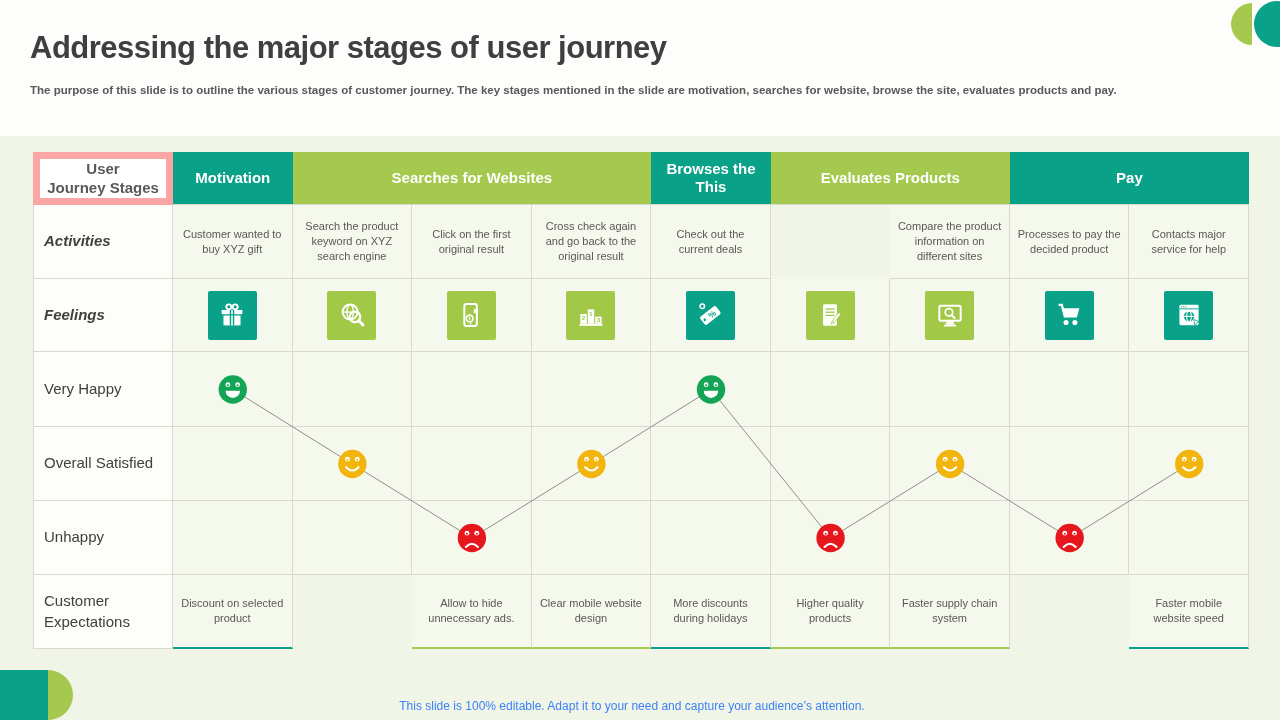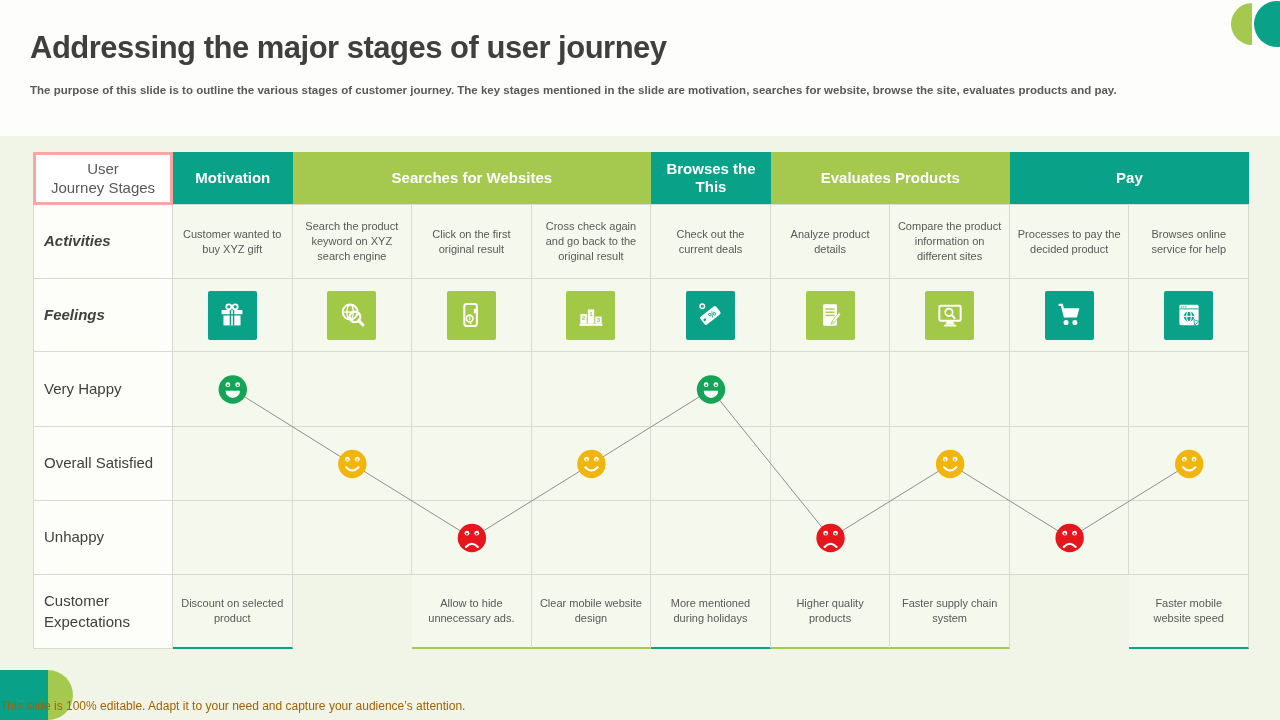--- a/index.html
+++ b/index.html
@@ -20,7 +20,7 @@
   .labelcol{background:#fdfdf9;border-left:1px solid #d9d9d2;justify-content:flex-start;
             text-align:left;font-size:15px;color:#404040;padding-left:10px;}
   .bold{font-weight:bold;font-style:italic;}
-  .corner{background:#ffffff;border:3px solid #fca5a5;font-weight:normal;white-space:pre-line;
+  .corner{background:#ffffff;border:7px solid #fca5a5;font-weight:bold;white-space:pre-line;
           font-size:15px;line-height:1.25;}
   .h{color:#ffffff;font-weight:bold;font-size:15px;line-height:1.2;border-right:none;padding:2px 6px;}
   .teal-bg{background:#0aa189;}

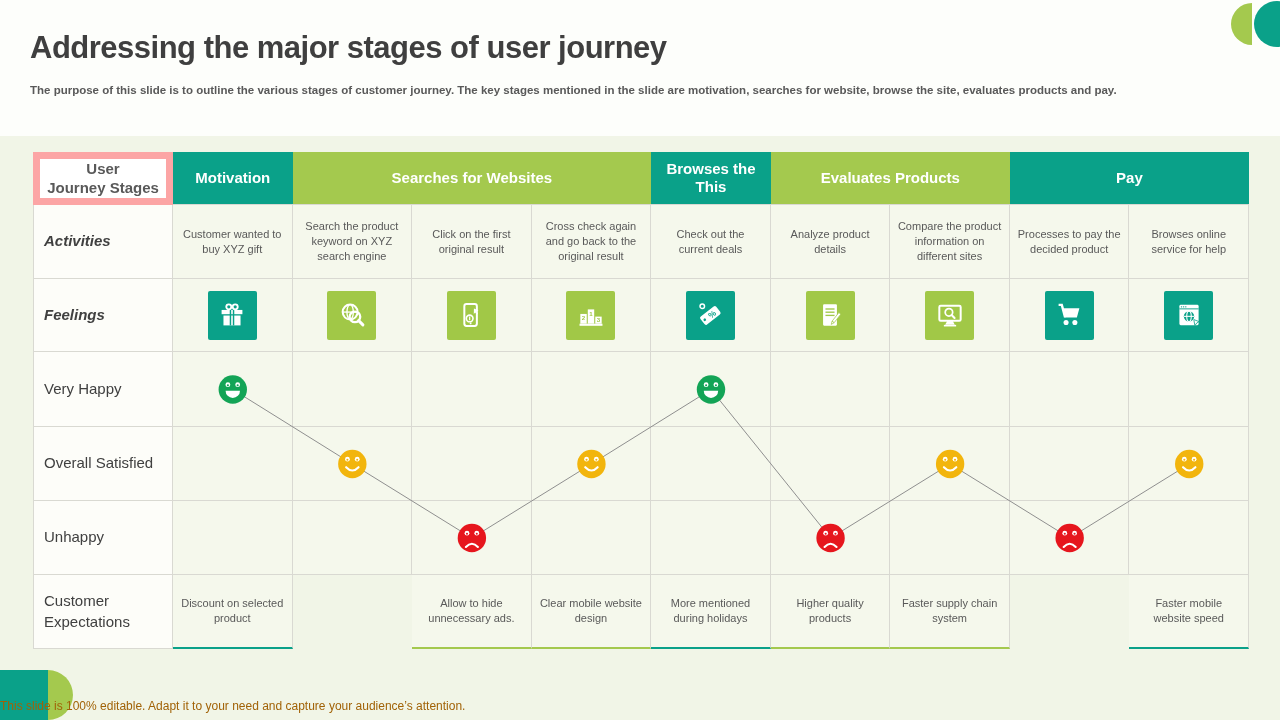--- a/index.html
+++ b/index.html
@@ -81,7 +81,6 @@
     <div class="c" style="grid-area:2/4">Click on the first original result</div>
     <div class="c" style="grid-area:2/5">Cross check again and go back to the original result</div>
     <div class="c" style="grid-area:2/6">Check out the current deals</div>
-    <div class="c" style="grid-area:2/7">Analyze product details</div>
     <div class="c" style="grid-area:2/8">Compare the product information on different sites</div>
     <div class="c" style="grid-area:2/9">Processes to pay the decided product</div>
     <div class="c" style="grid-area:2/10">Browses online service for help</div>

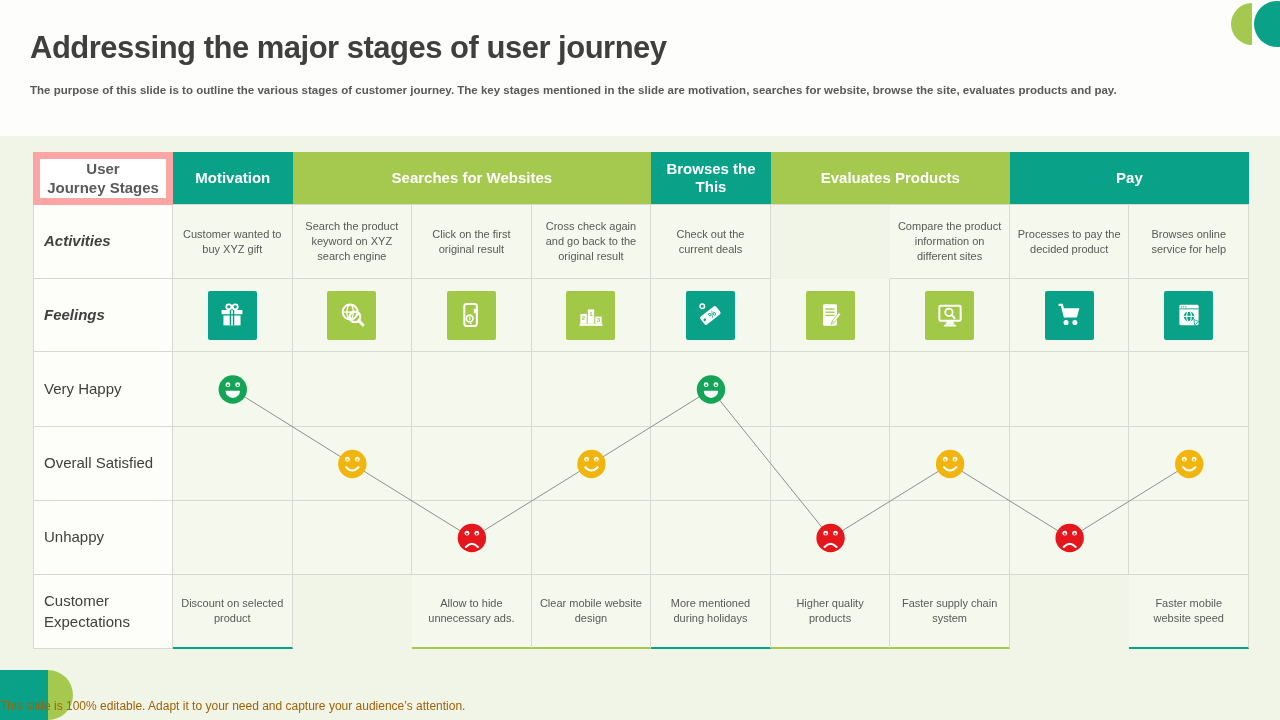--- a/index.html
+++ b/index.html
@@ -83,7 +83,7 @@
     <div class="c" style="grid-area:2/6">Check out the current deals</div>
     <div class="c" style="grid-area:2/8">Compare the product information on different sites</div>
     <div class="c" style="grid-area:2/9">Processes to pay the decided product</div>
-    <div class="c" style="grid-area:2/10">Browses online service for help</div>
+    <div class="c" style="grid-area:2/10">Contacts major service for help</div>
 
     <div class="c" style="grid-area:3/2">
       <div class="tile teal">

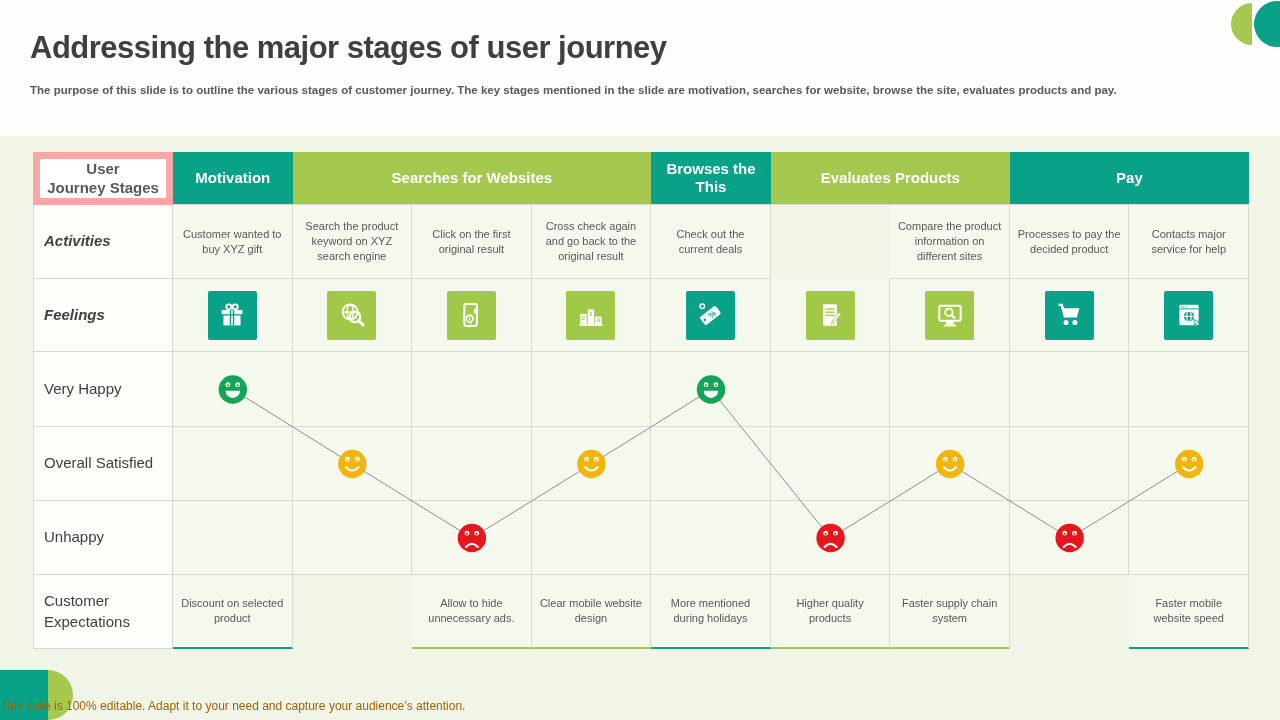--- a/index.html
+++ b/index.html
@@ -198,7 +198,7 @@
     <div class="c bb-teal" style="grid-area:7/2">Discount on selected product</div>
     <div class="c bb-lime" style="grid-area:7/4">Allow to hide unnecessary ads.</div>
     <div class="c bb-lime" style="grid-area:7/5">Clear mobile website design</div>
-    <div class="c bb-teal" style="grid-area:7/6">More mentioned during holidays</div>
+    <div class="c bb-teal" style="grid-area:7/6">More discounts during holidays</div>
     <div class="c bb-lime" style="grid-area:7/7">Higher quality products</div>
     <div class="c bb-lime" style="grid-area:7/8">Faster supply chain system</div>
     <div class="c bb-teal" style="grid-area:7/10">Faster mobile website speed</div>

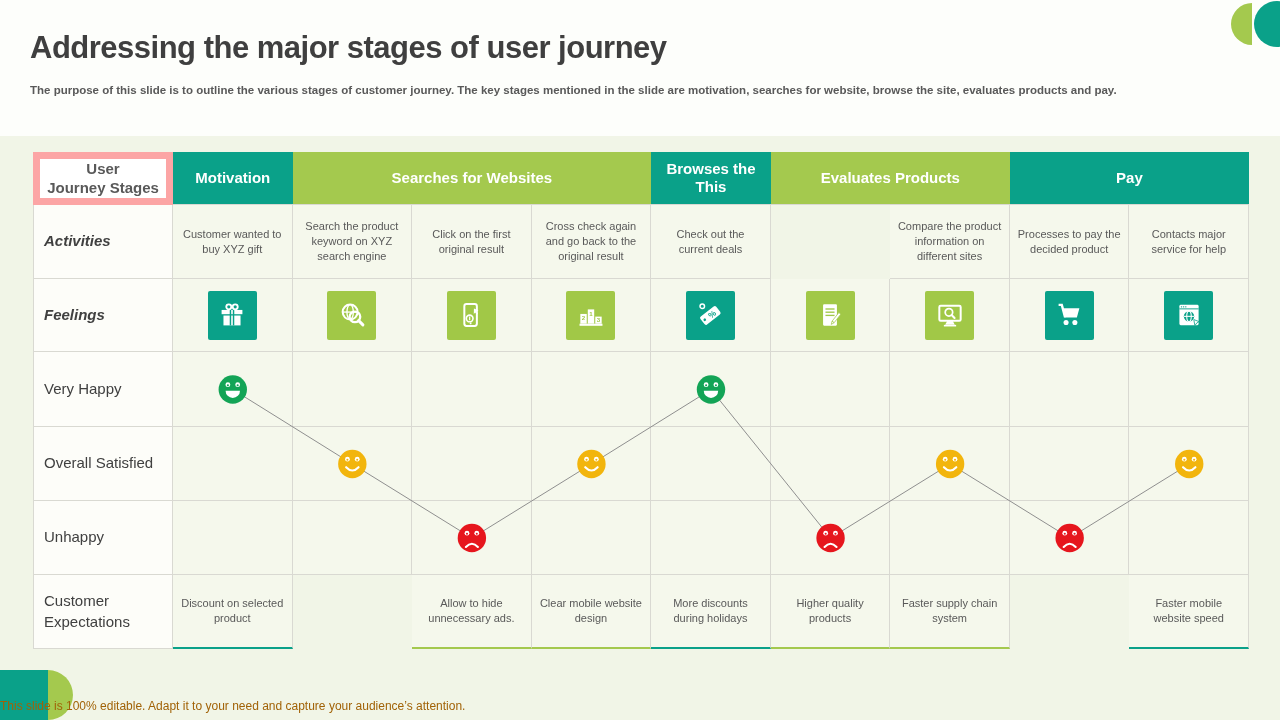--- a/index.html
+++ b/index.html
@@ -38,8 +38,8 @@
   .logo-tr{position:absolute;top:0;right:0;}
   .logo-bl{position:absolute;left:0;top:668px;}
 
-  .footer{position:absolute;left:0;right:16px;bottom:7px;
-          font-size:12px;color:#a16207;}
+  .footer{position:absolute;left:0;right:16px;bottom:7px;text-align:center;
+          font-size:12px;color:#3b82f6;}
 </style>
 </head>
 <body>

